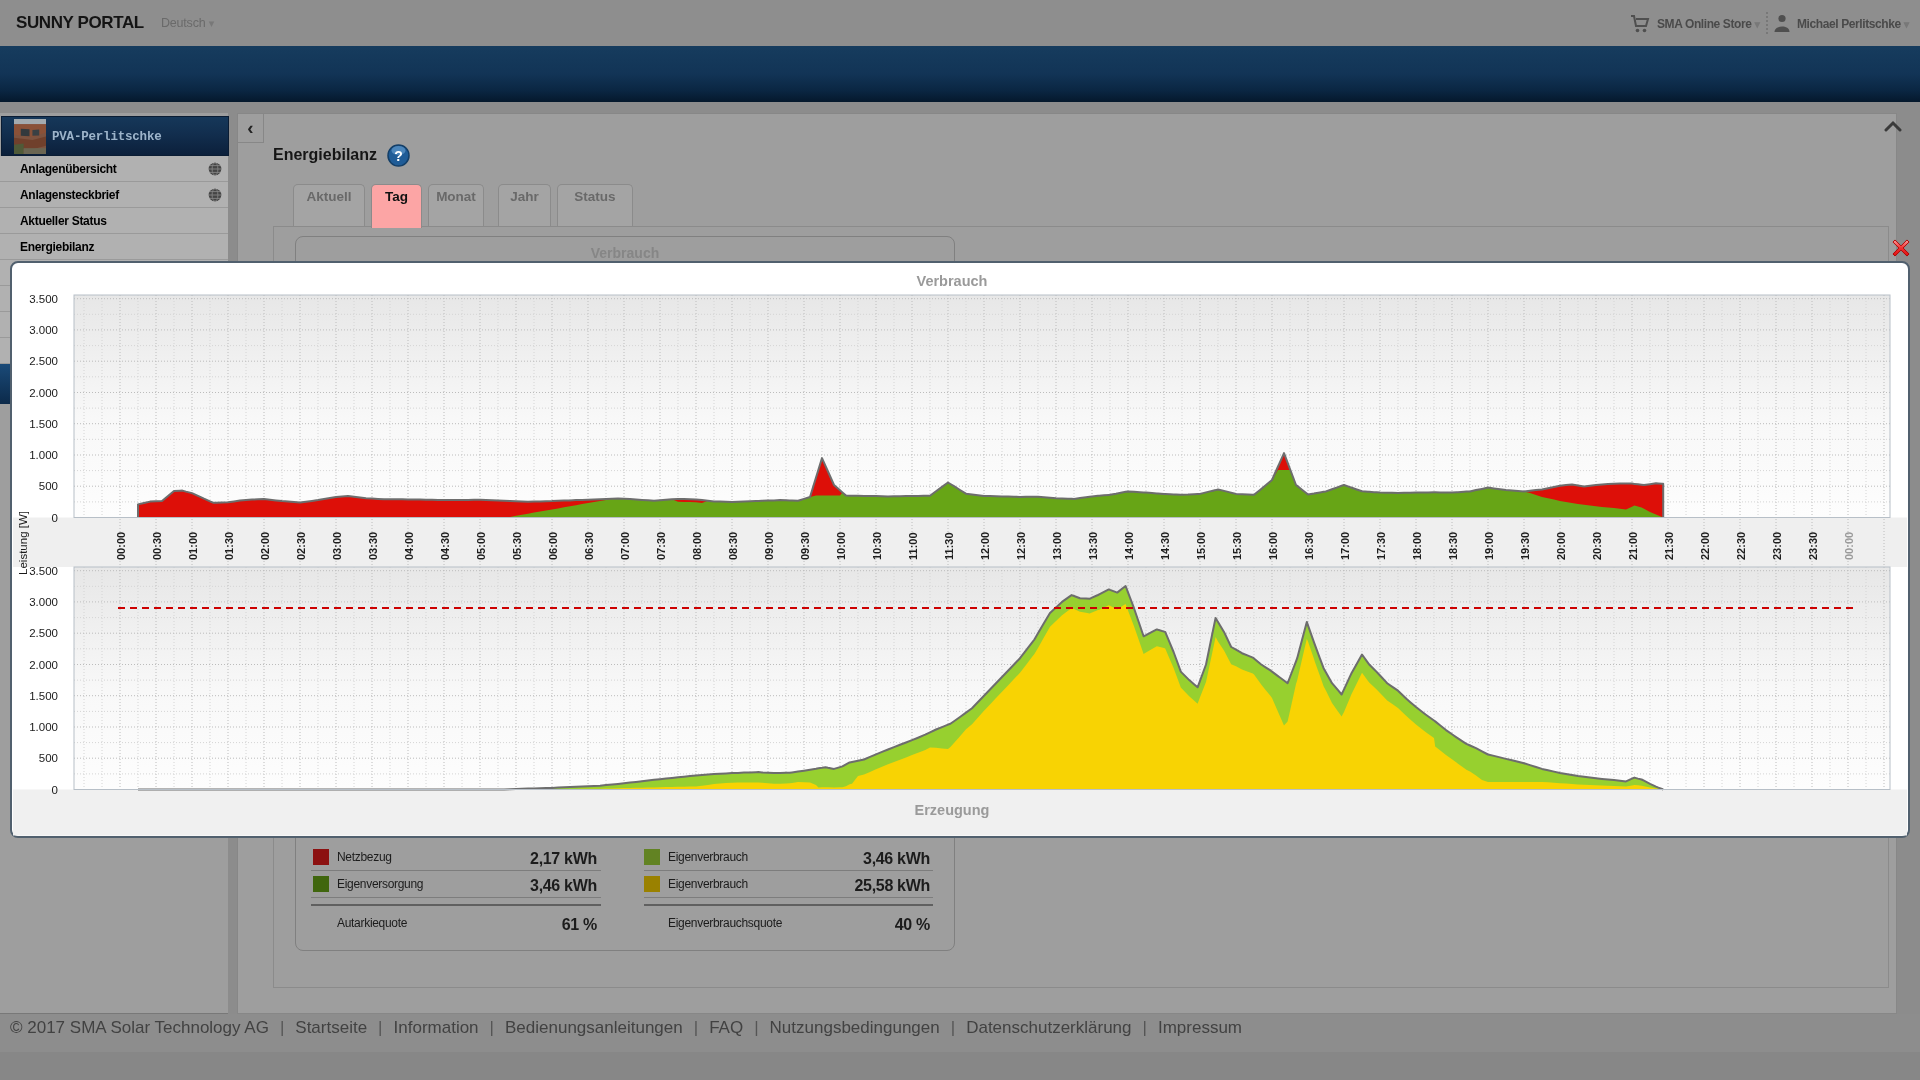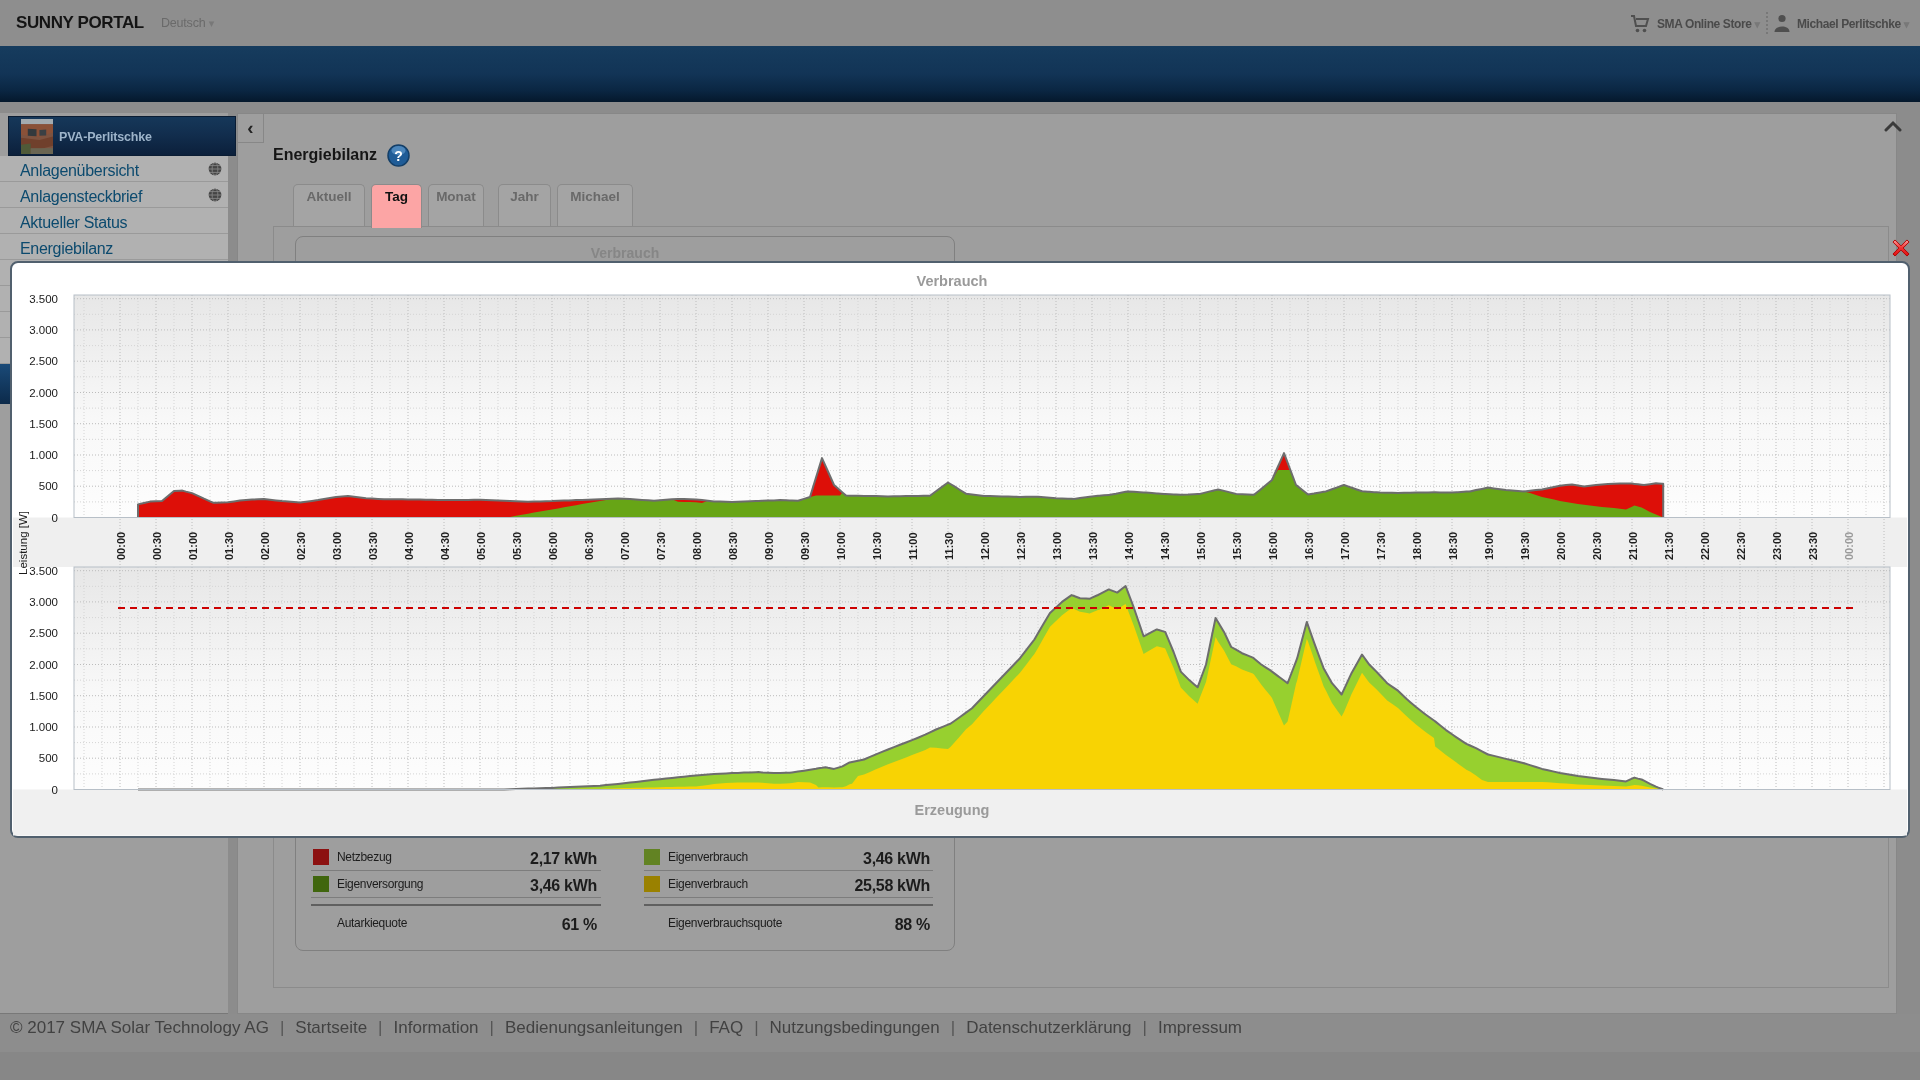--- a/index.html
+++ b/index.html
@@ -16,8 +16,8 @@
 #sep1 { left:1766px; top:12px; height:22px; width:0; border-left:2px dotted #787878; }
 
 #sidebar { left:0; top:113px; width:228px; height:901px; background:#9e9e9e; border-bottom:1px solid #787878; }
-#sbhead { left:8px; top:116px; width:228px; height:40px;
-  background:linear-gradient(180deg,#16385a 0%,#122e4e 45%,#0b1f3a 100%); box-shadow:inset 0 0 0 1px #0a1c33; }
+#sbhead { left:1px; top:116px; width:228px; height:40px;
+  background:linear-gradient(180deg,#16385a 0%,#122e4e 45%,#0b1f3a 100%); box-shadow:inset 0 0 0 1px #0a1c33;font-family:Liberation Mono, monospace; }
 #sbhead .ttl { position:absolute; left:51px; top:14px; color:#9db4ca; font-size:12.5px; font-weight:bold; letter-spacing:-0.2px; }
 .sbitem { position:absolute; left:0; width:228px; height:26px; background:#b1b1b1;
   border-bottom:1px solid #9a9a9a; }

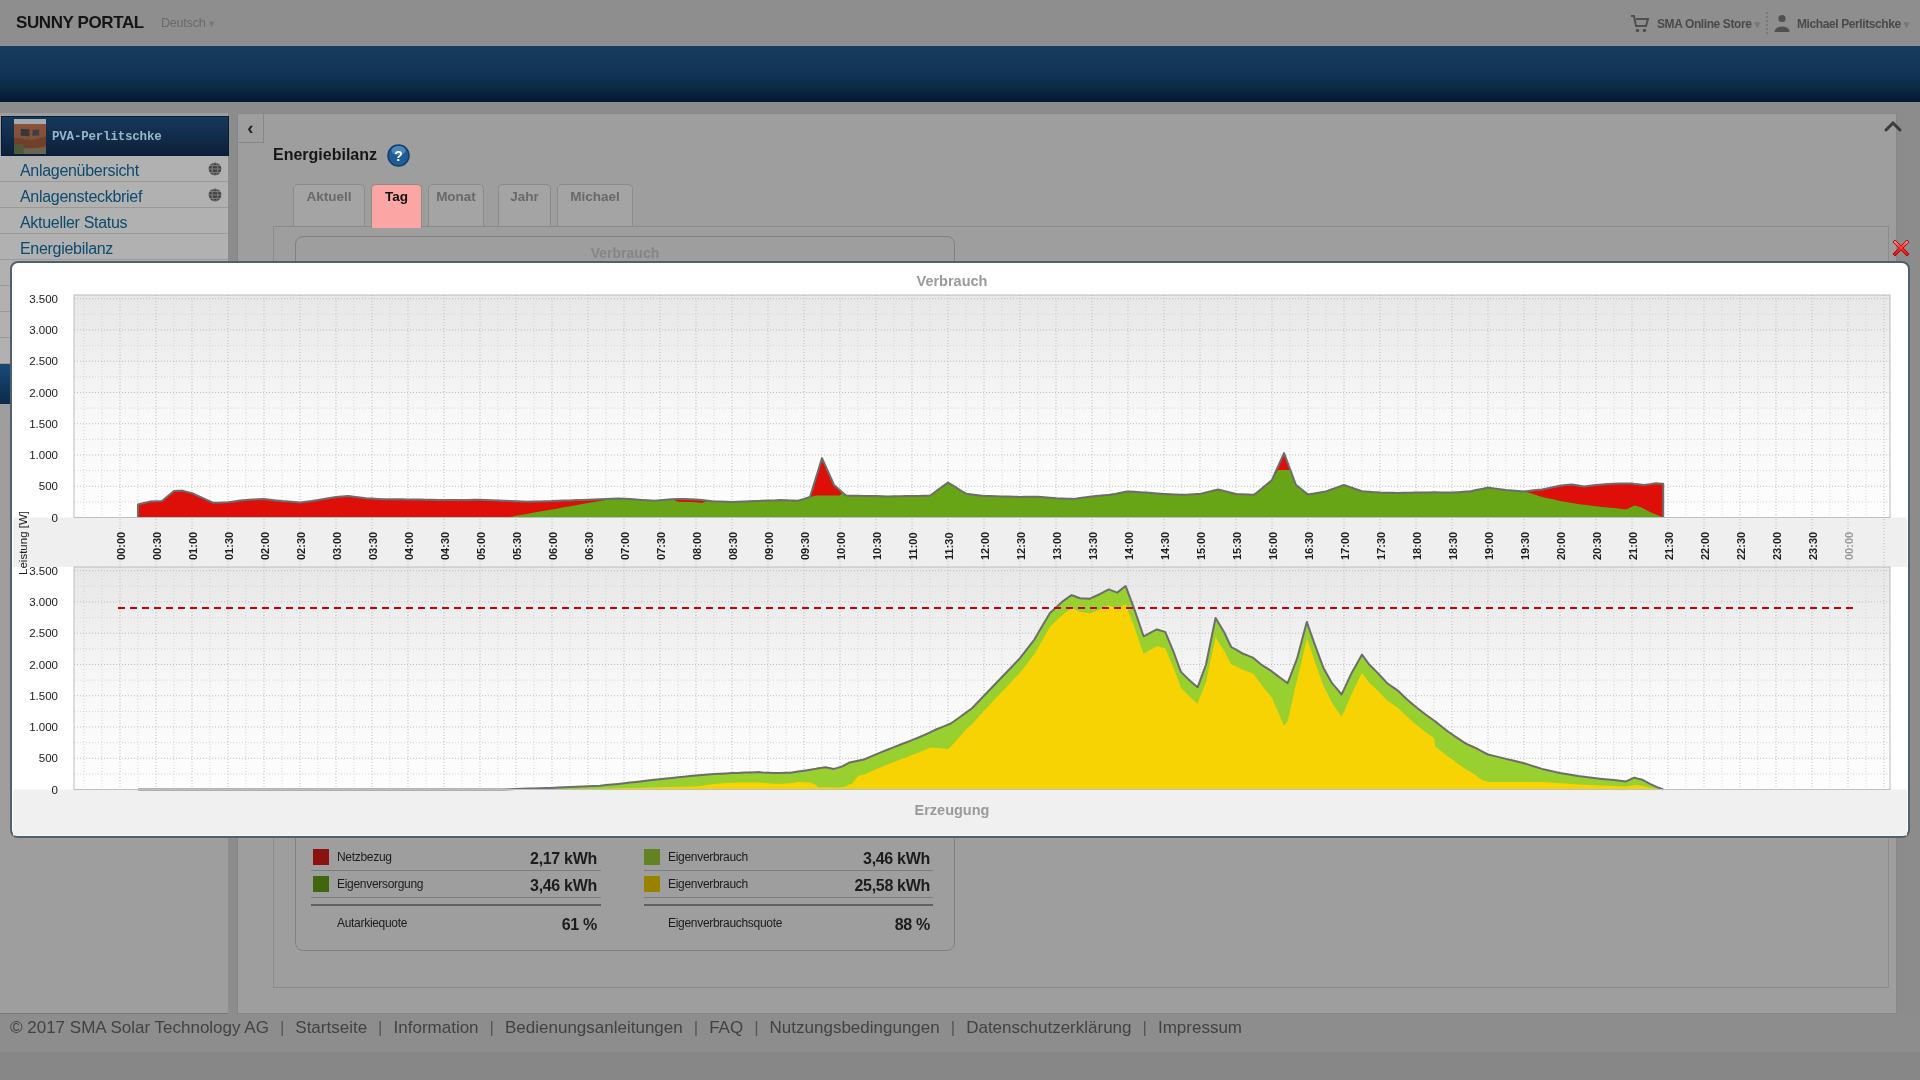--- a/index.html
+++ b/index.html
@@ -21,7 +21,7 @@
 #sbhead .ttl { position:absolute; left:51px; top:14px; color:#9db4ca; font-size:12.5px; font-weight:bold; letter-spacing:-0.2px; }
 .sbitem { position:absolute; left:0; width:228px; height:26px; background:#b1b1b1;
   border-bottom:1px solid #9a9a9a; }
-.sbitem span { position:absolute; left:20px; top:6px; font-size:16px; font-weight:normal; color:#0c4a6e; letter-spacing:-0.3px; }
+.sbitem span { position:absolute; left:20px; top:6px; font-size:12px; font-weight:bold; color:#000000; letter-spacing:-0.3px; }
 .sbsel { position:absolute; left:0; width:228px; height:40px;
   background:linear-gradient(180deg,#1a4a78 0%,#0c2a4a 100%); }
 

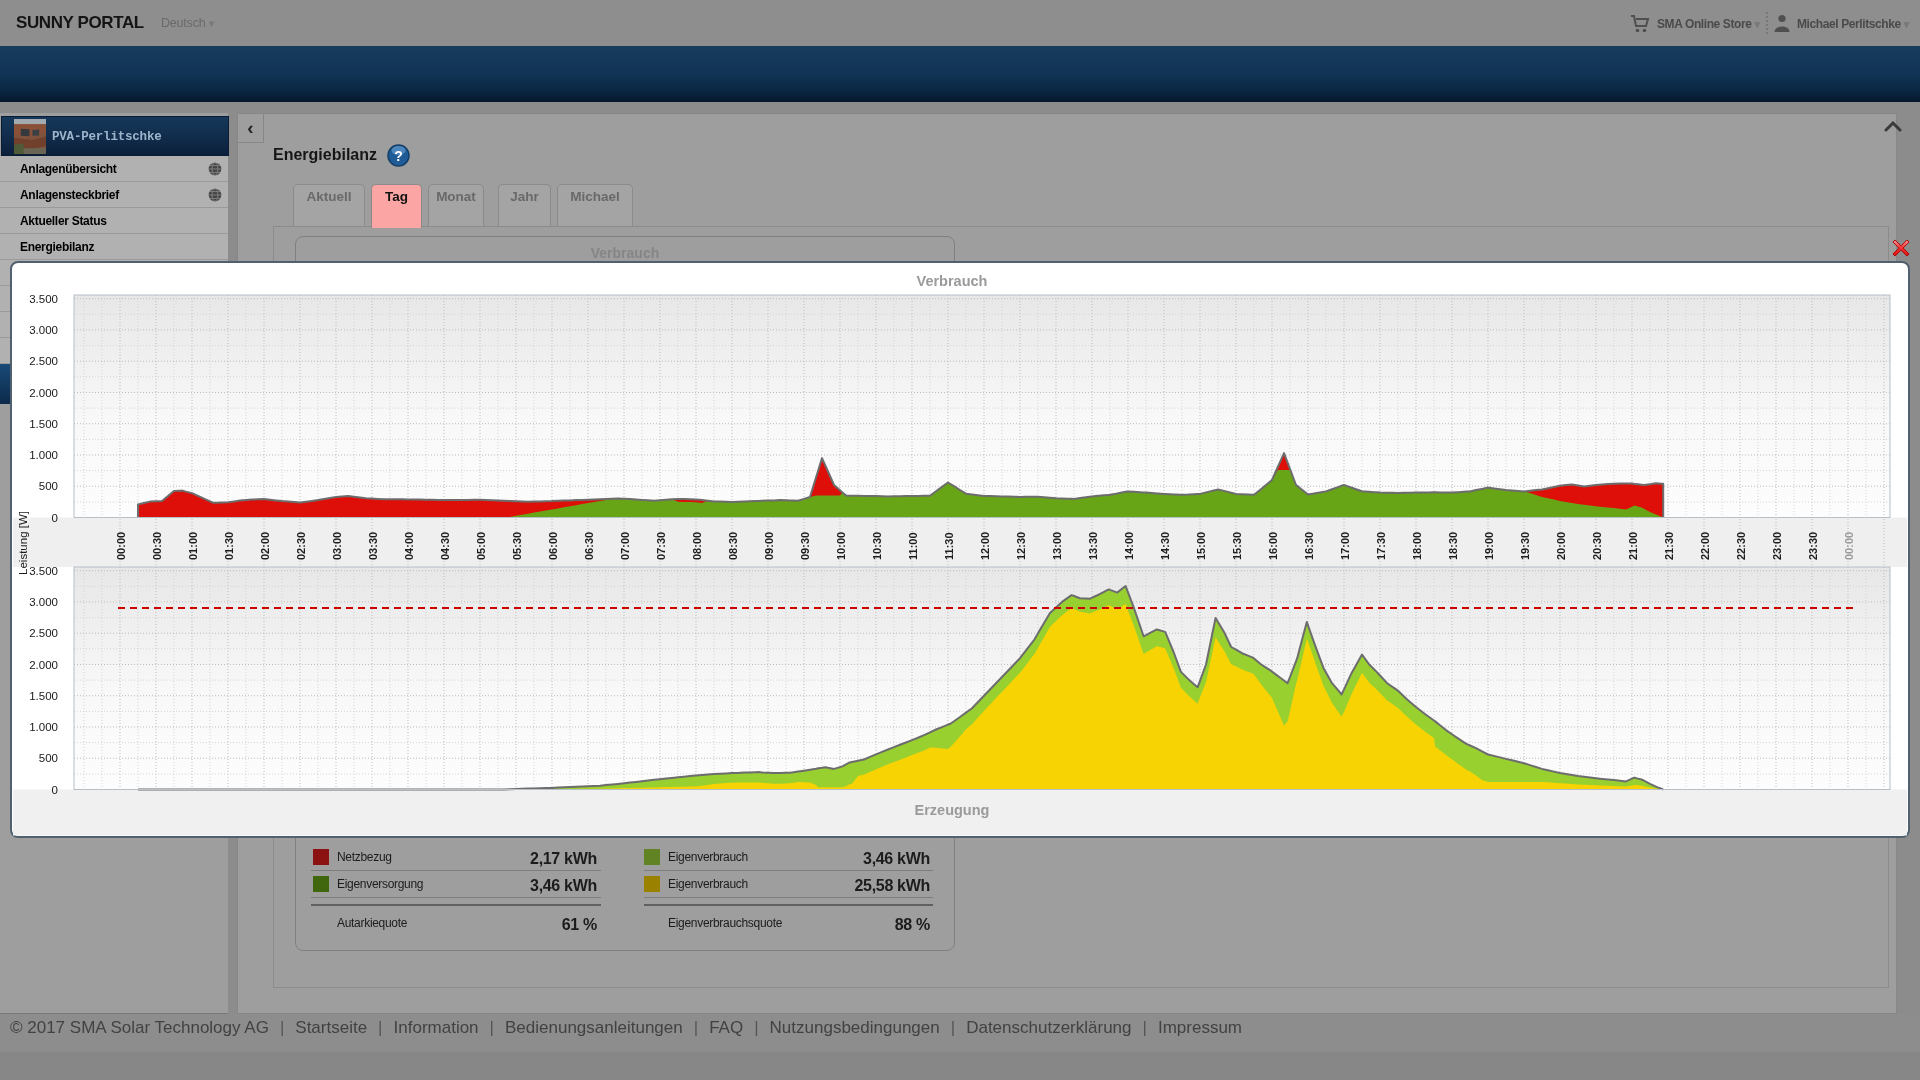--- a/index.html
+++ b/index.html
@@ -149,7 +149,7 @@
 <div class="tab tabsel" style="left:371px;width:51px">Tag</div>
 <div class="tab" style="left:428px;width:56px">Monat</div>
 <div class="tab" style="left:498px;width:53px">Jahr</div>
-<div class="tab" style="left:557px;width:76px">Michael</div>
+<div class="tab" style="left:557px;width:76px">Status</div>
 <div class="abs" id="tabbox"></div>
 <div class="abs" id="widget">
     <div class="wt">Verbrauch</div>

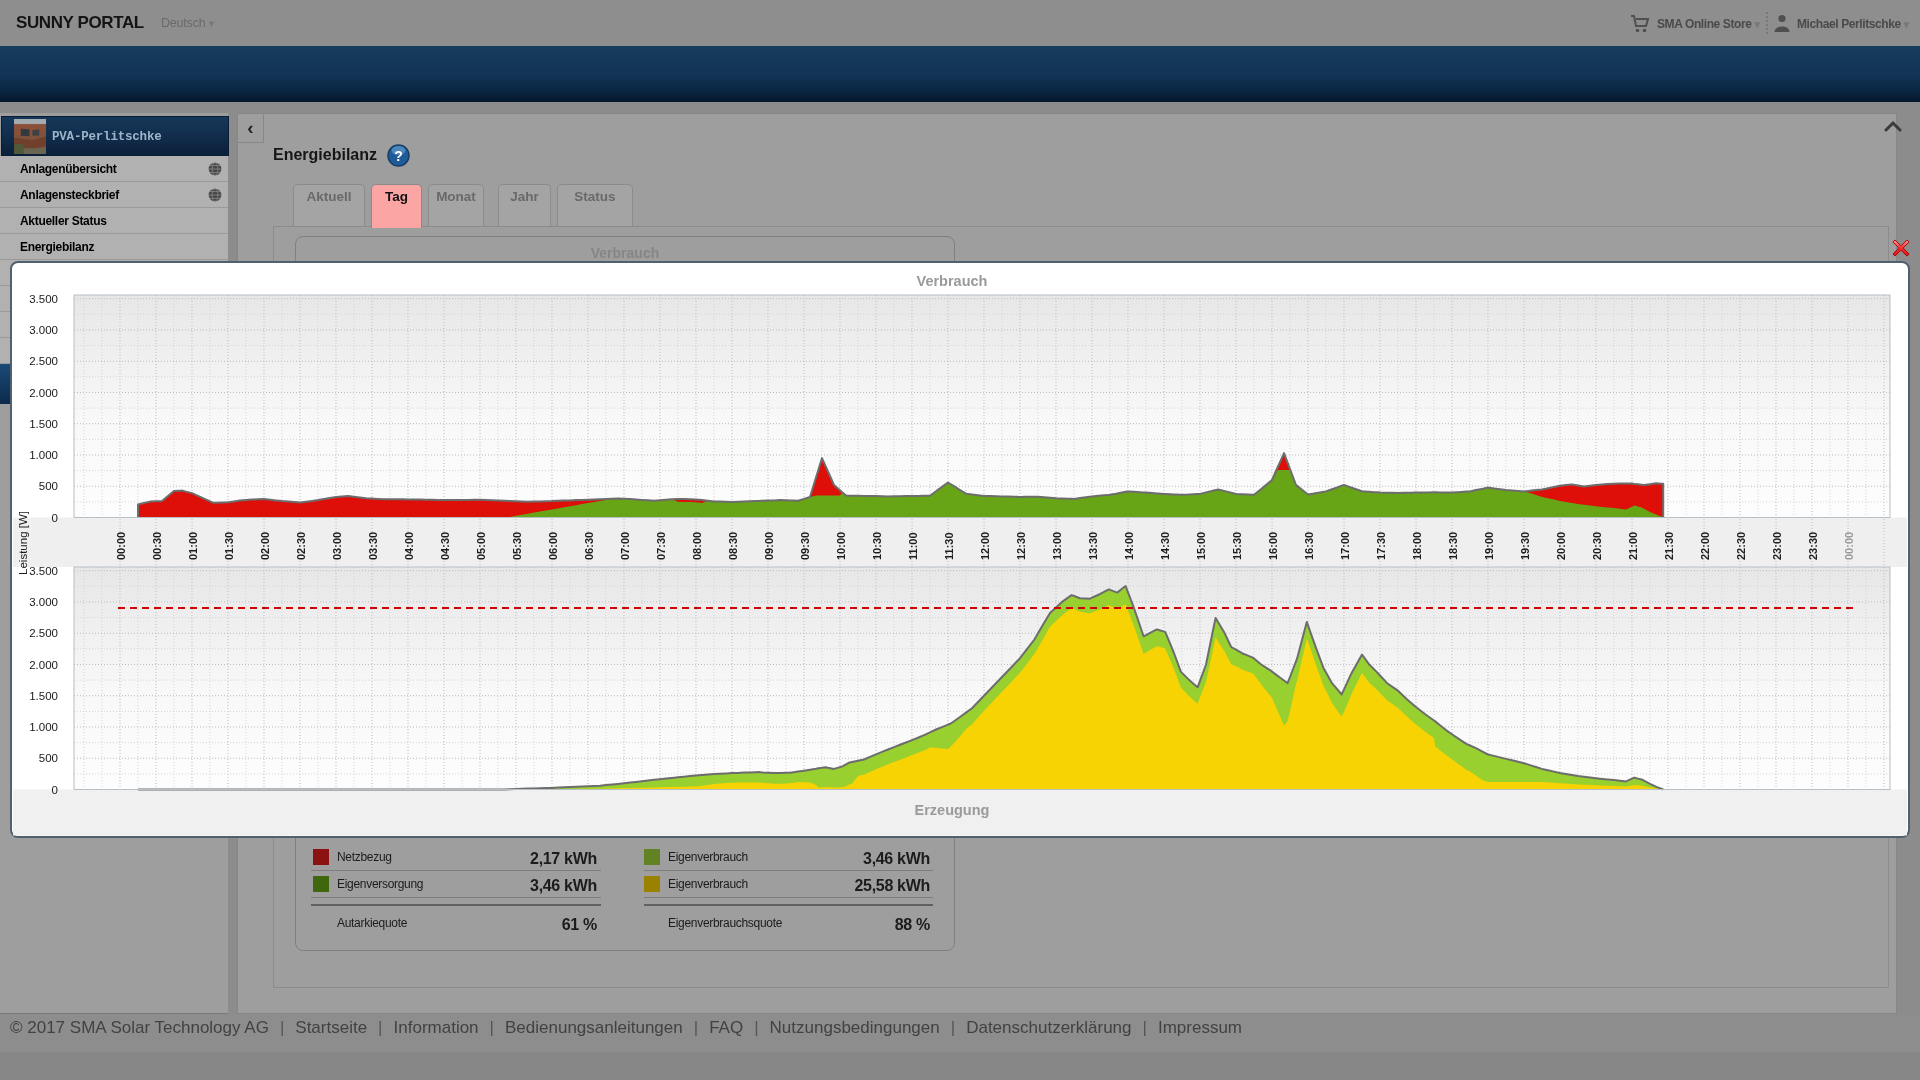--- a/index.html
+++ b/index.html
@@ -177,7 +177,7 @@
 <div class="lgsep" style="left:644px;top:897px;width:289px"></div>
 <div class="lgsep2" style="left:644px;top:904px;width:289px"></div>
 <div class="lgl" style="left:668px;top:916px">Eigenverbrauchsquote</div>
-<div class="lgv" style="left:780px;top:916px;width:150px">88 %</div>
+<div class="lgv" style="left:780px;top:916px;width:150px">40 %</div>
 
 <div class="abs" id="footer"></div>
 <div class="abs" style="left:0;top:1052px;width:1920px;height:28px;background:#878787"></div>

